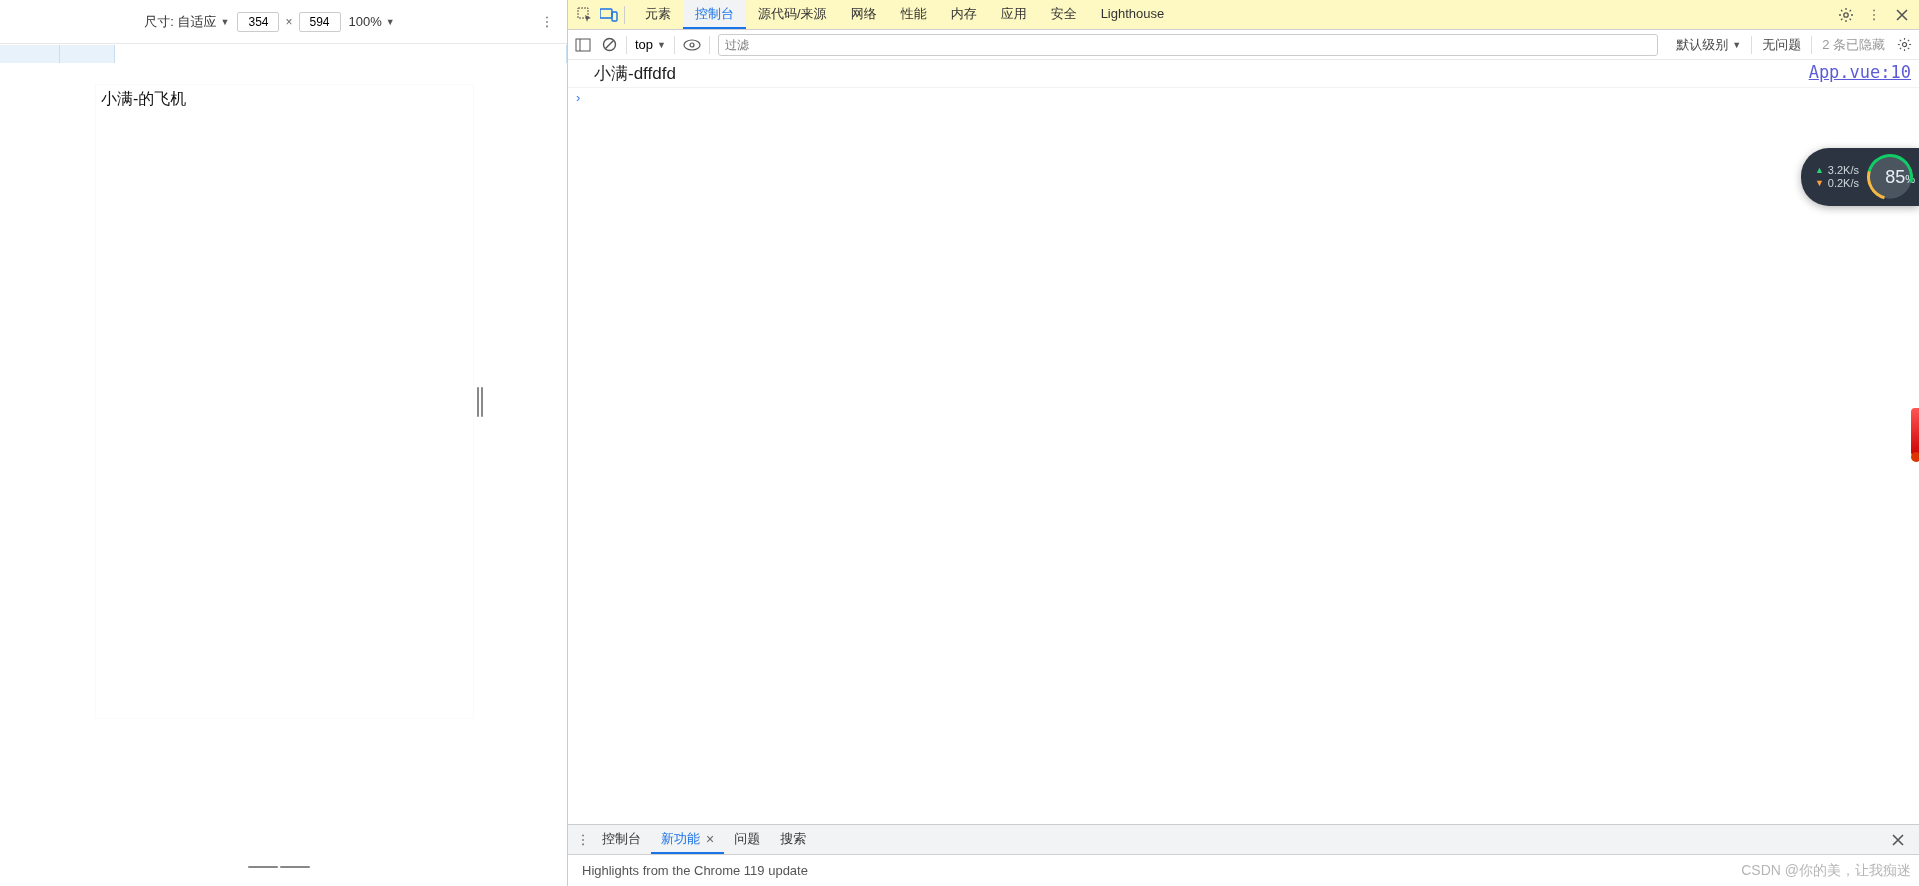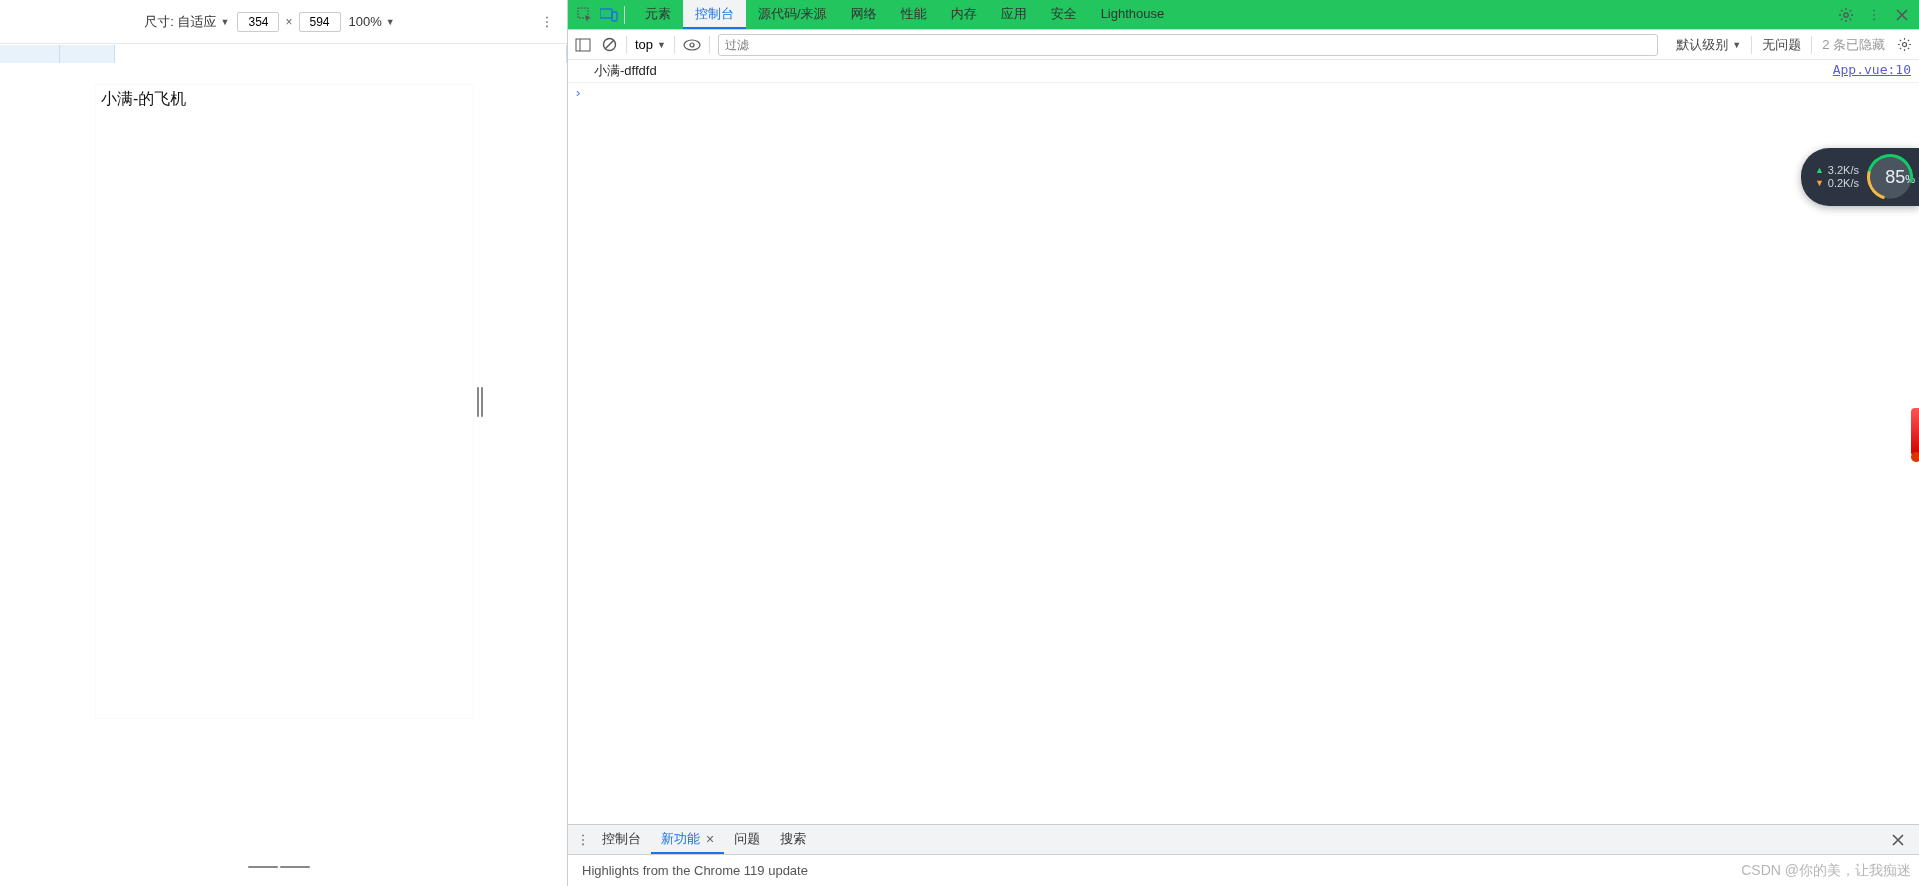--- a/index.html
+++ b/index.html
@@ -29,7 +29,7 @@
     
     
     .right-panel { flex: 1; height: 100%; border-left: 1px solid #ccc; display: flex; flex-direction: column; background: #fff; }
-    .tabs-bar { height: 30px; background: #22c55e; display: flex; align-items: center; border-bottom: 1px solid #d0d0d0; font-size: 13px; color: #333; }
+    .tabs-bar { height: 30px; background: #fef9c3; display: flex; align-items: center; border-bottom: 1px solid #d0d0d0; font-size: 13px; color: #333; }
     .tabs-left-icons { display: flex; align-items: center; gap: 6px; padding: 0 8px; }
     .tabs { display: flex; height: 100%; align-items: stretch; }
     .tab { padding: 0 12px; display: flex; align-items: center; cursor: pointer; color: #333; border-bottom: 2px solid transparent; }

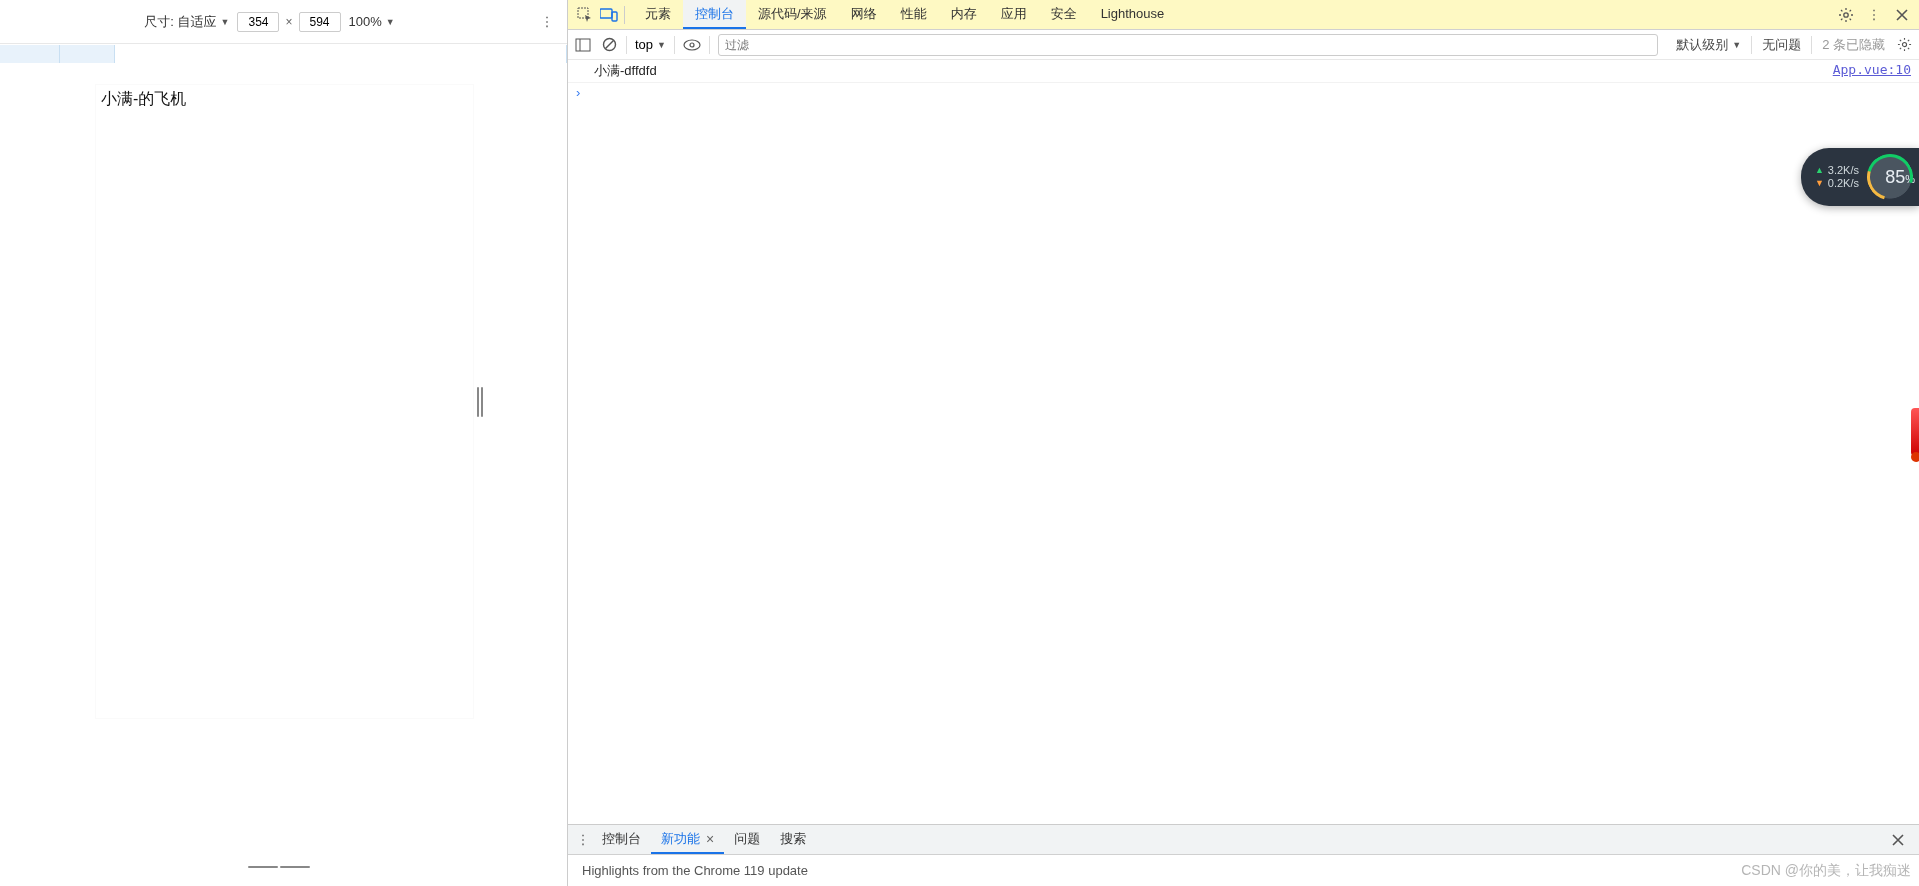--- a/index.html
+++ b/index.html
@@ -45,7 +45,7 @@
     .ct-hidden { color: #999; }
     
     .console-body { flex: 1; overflow: auto; font-size: 13px; background: #fff; position: relative; }
-    .log-row { display: flex; padding: 2px 8px 2px 26px; border-bottom: 1px solid #f2f2f2; font-family: Consolas, monospace; font-size: 13px; }
+    .log-row { display: flex; padding: 2px 8px 2px 26px; border-bottom: 1px solid #f2f2f2; font-family: Consolas, monospace; font-size: 17px; }
     .log-msg { flex: 1; color: #222; }
     .log-src { color: #5b5bd6; text-decoration: underline; font-family: Consolas, monospace; cursor: pointer; margin-left: 11px; }
     .prompt-row { display: flex; padding: 2px 8px; font-family: Consolas, monospace; font-size: 13px; }

